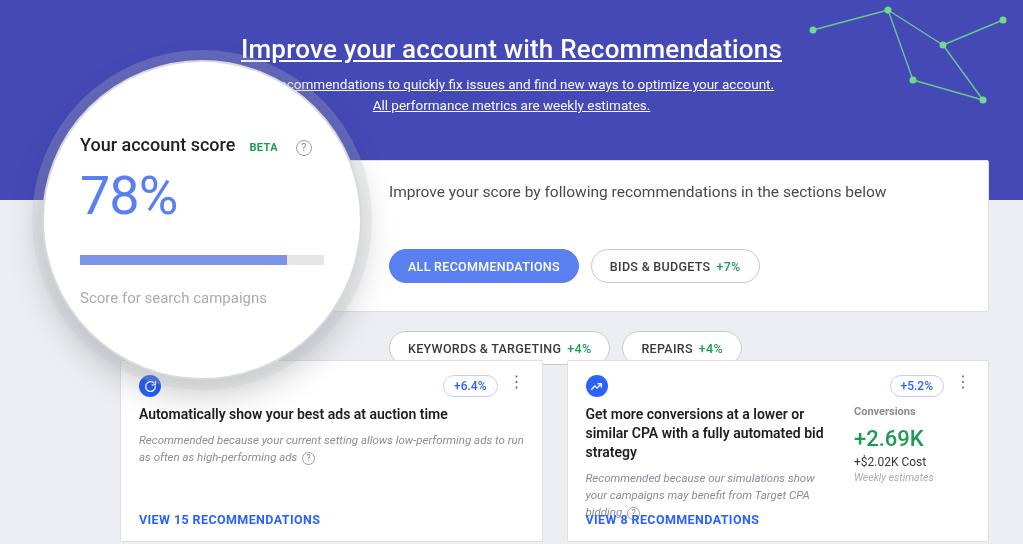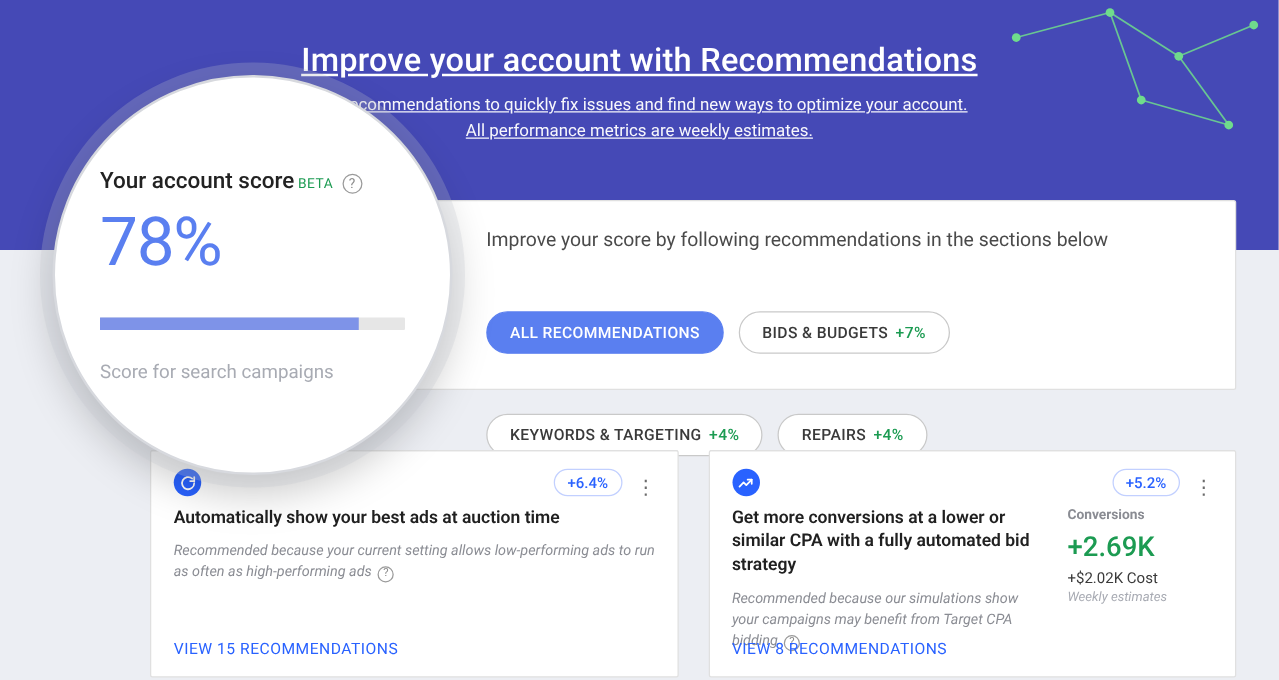--- a/index.html
+++ b/index.html
@@ -46,7 +46,7 @@
     position: absolute; left: 0; top: 72px; right: 0; bottom: 0;
     padding: 0 36px;
   }
-  .lens-title-row { display: flex; align-items: baseline; gap: 3px; }
+  .lens-title-row { display: flex; align-items: baseline; gap: 14px; }
   .lens-title { font-size: 18px; color: #222; font-weight: 500; }
   .beta-tag   { font-size: 11px; font-weight: 400; color: #1c9b52; letter-spacing: .4px; }
   .help-dot {

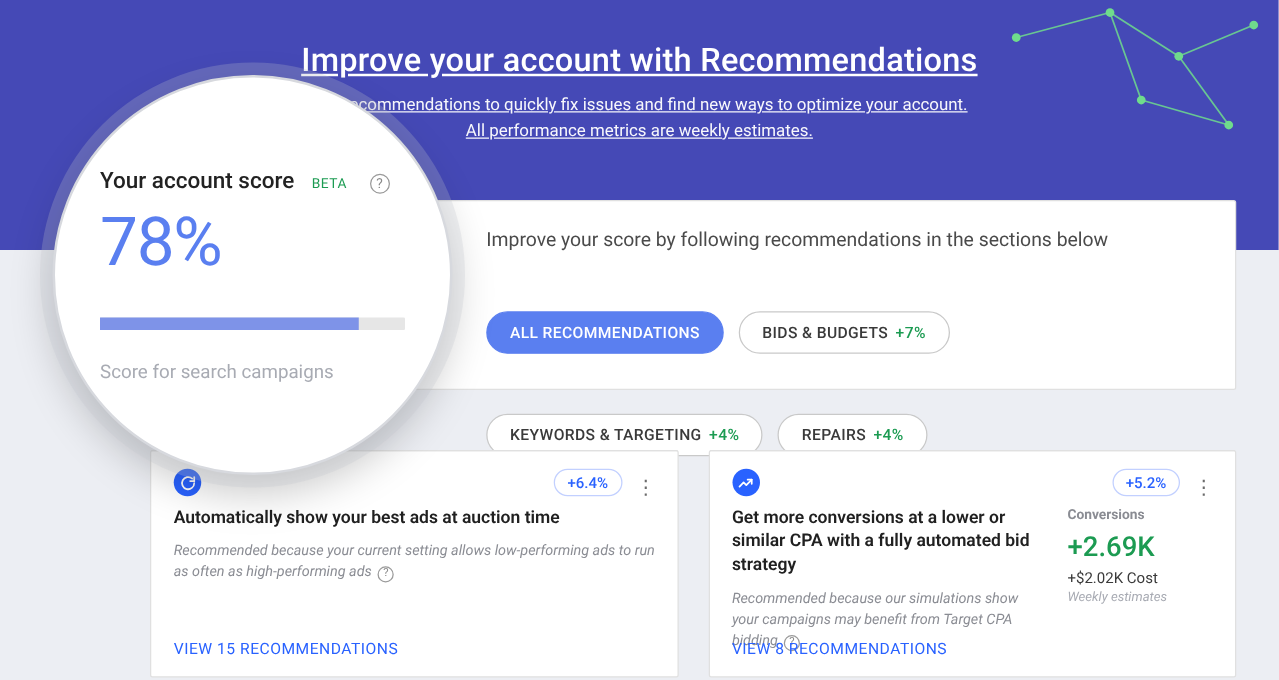--- a/index.html
+++ b/index.html
@@ -48,7 +48,7 @@
   }
   .lens-title-row { display: flex; align-items: baseline; gap: 14px; }
   .lens-title { font-size: 18px; color: #222; font-weight: 500; }
-  .beta-tag   { font-size: 11px; font-weight: 400; color: #1c9b52; letter-spacing: .4px; }
+  .beta-tag   { font-size: 11px; font-weight: 700; color: #1c9b52; letter-spacing: .4px; }
   .help-dot {
     width: 16px; height: 16px; border-radius: 50%; border: 1.5px solid #9a9a9a;
     color: #8a8a8a; font-size: 11px; display: inline-flex; align-items: center;

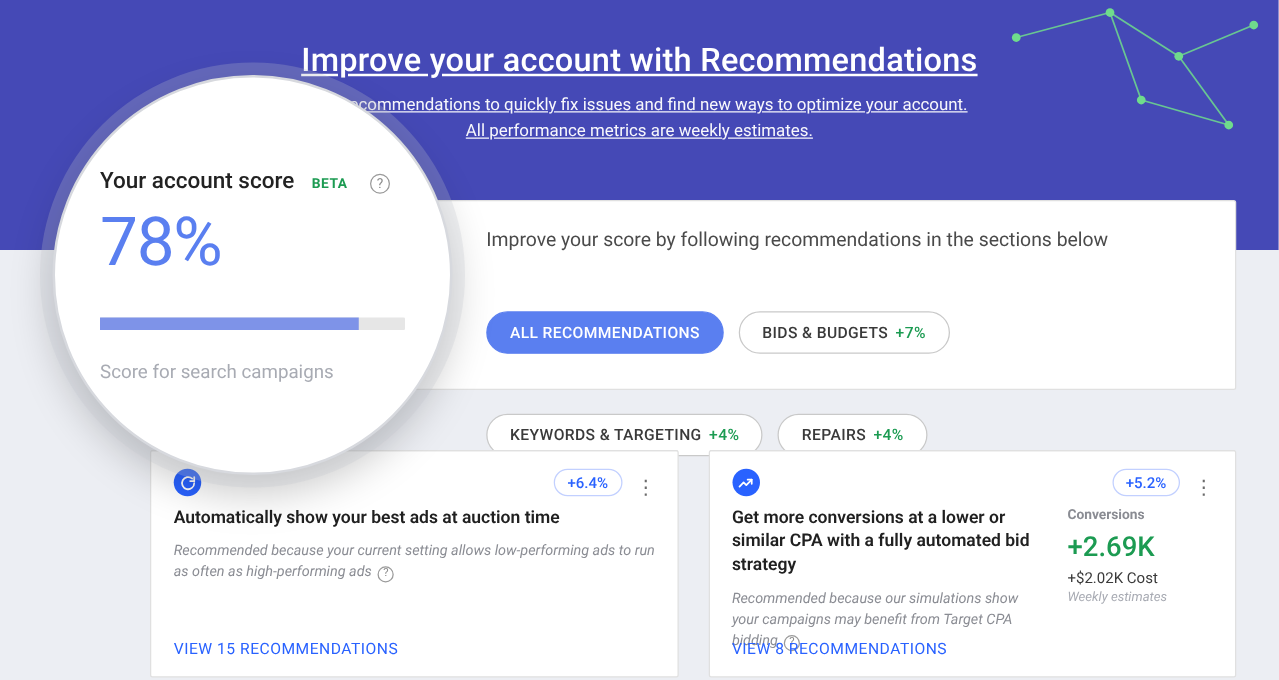--- a/index.html
+++ b/index.html
@@ -67,7 +67,7 @@
     flex: 1; background: #fff; border: 1px solid #e0e0e0; border-radius: 2px;
     padding: 14px 16px 12px 18px; min-height: 182px; position: relative;
   }
-  .tile-head { display: flex; align-items: flex-end; gap: 10px; margin-bottom: 8px; }
+  .tile-head { display: flex; align-items: flex-start; gap: 10px; margin-bottom: 8px; }
   .tile-icon {
     width: 22px; height: 22px; border-radius: 50%; background: #2962ff;
     display: flex; align-items: center; justify-content: center; color: #fff;

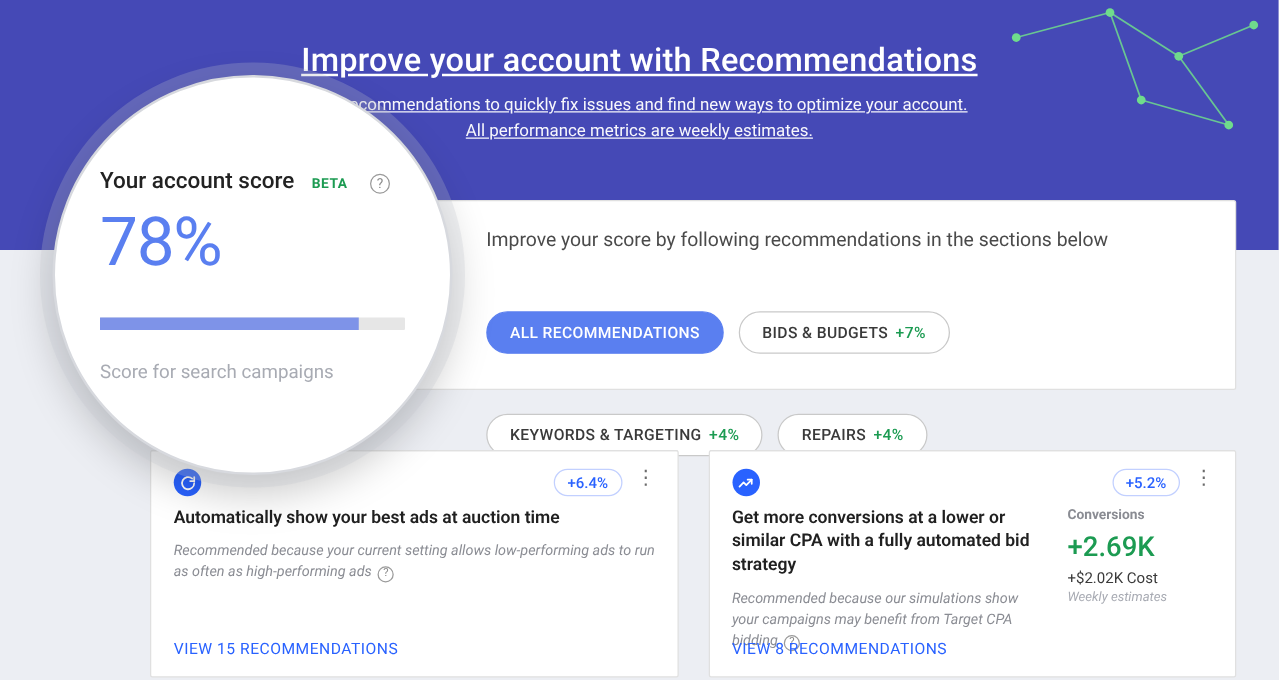--- a/index.html
+++ b/index.html
@@ -91,7 +91,7 @@
   }
   .tile-link {
     position: absolute; left: 18px; bottom: 14px;
-    font-size: 12.5px; font-weight: 400; letter-spacing: .4px; color: #2962ff;
+    font-size: 12.5px; font-weight: 700; letter-spacing: .4px; color: #2962ff;
   }
   .tile-topborder { position: absolute; left: 0; right: 0; top: -1px; height: 0; border-top: 1px solid #e0e0e0; }
   .metric-box { width: 118px; text-align: left; }

